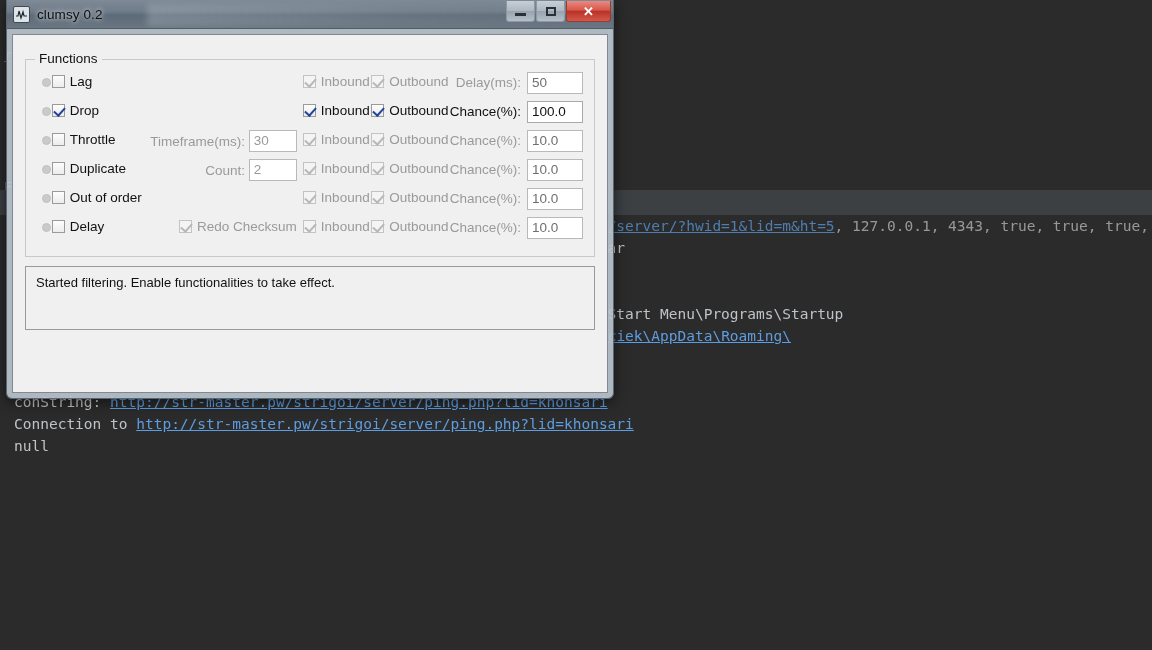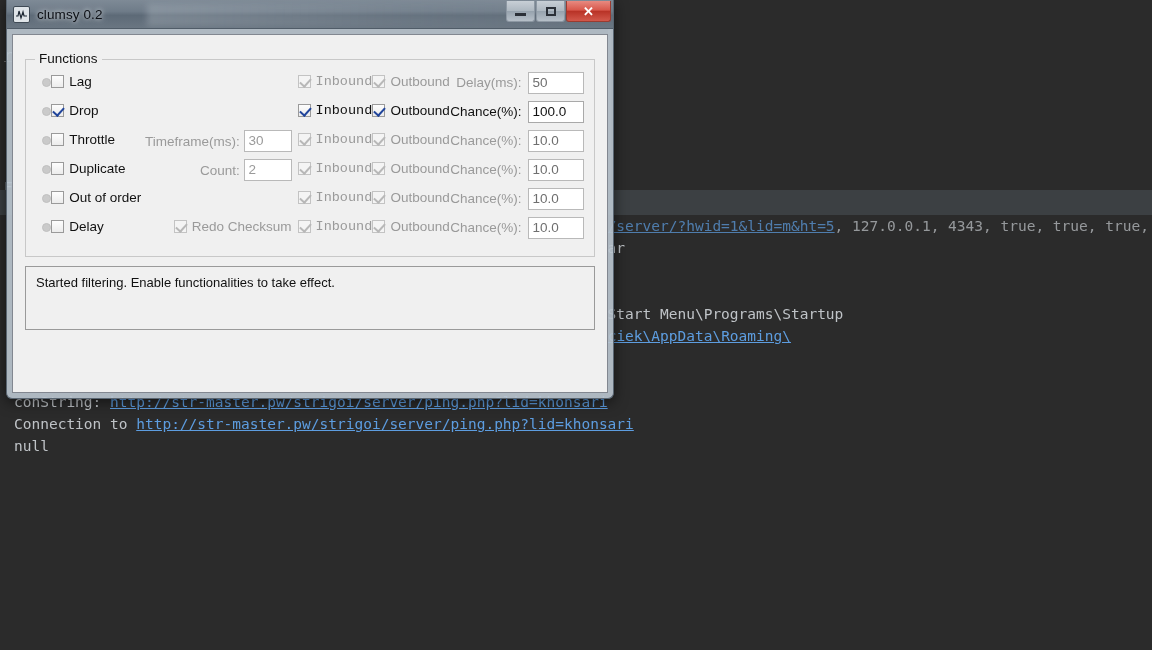--- a/index.html
+++ b/index.html
@@ -222,7 +222,7 @@
   .c-led { width: 20px; padding-left: 6px !important; }
   .c-name { width: 150px; }
   .c-extra { text-align: right; padding-right: 6px !important; white-space: nowrap; }
-  .c-in  { width: 78px; font-family: Liberation Mono, monospace; }
+  .c-in  { width: 78px; }
   .c-out { width: 86px; }
   .c-chance-lbl { text-align: right; padding-right: 6px !important; white-space: nowrap; }
   .c-chance-val { width: 62px; }

